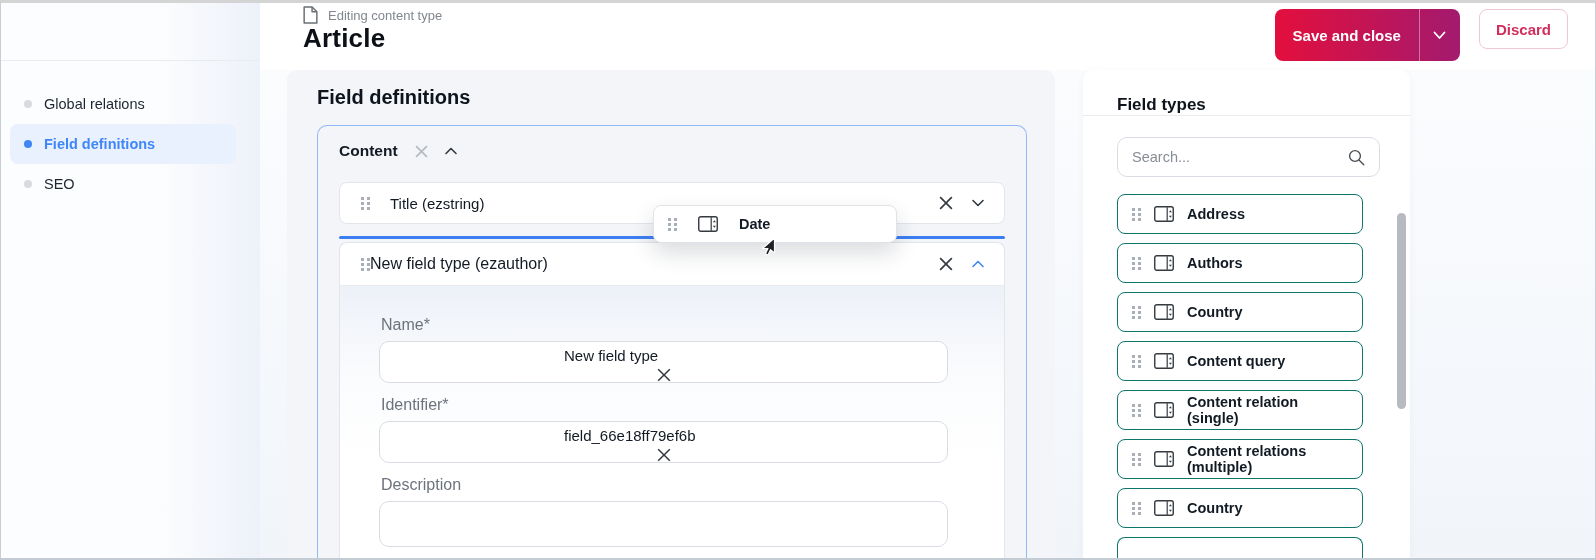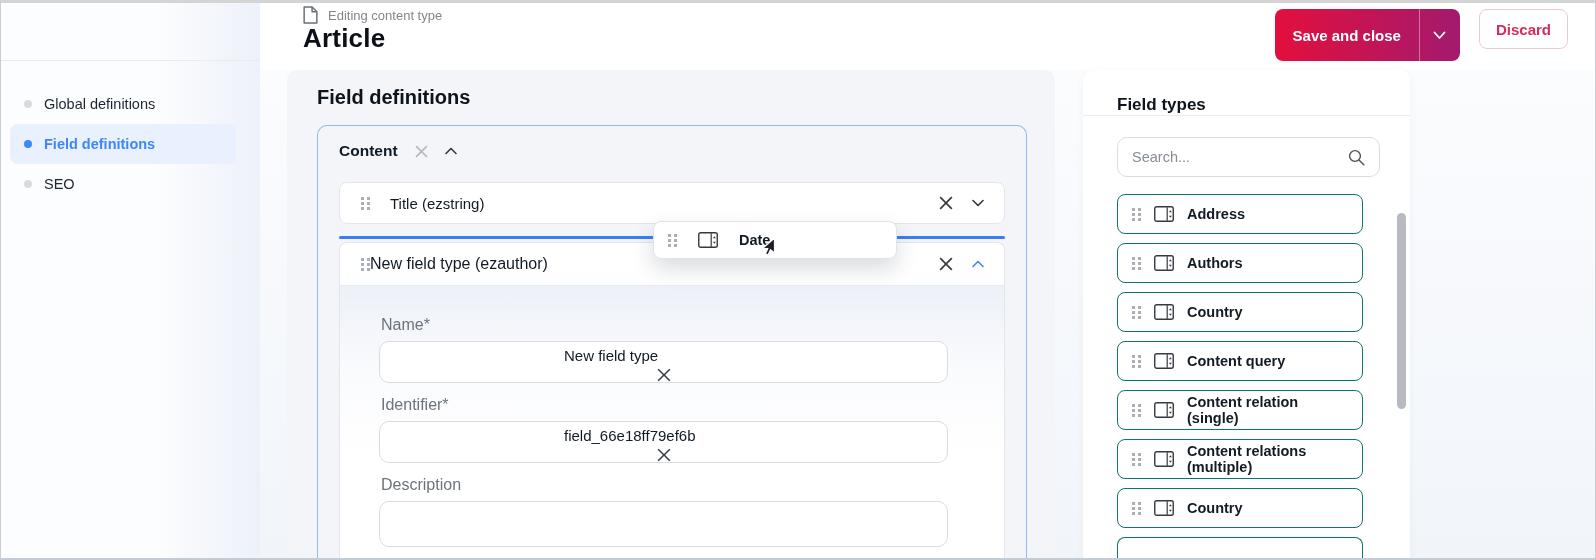--- a/index.html
+++ b/index.html
@@ -127,7 +127,7 @@
   <div class="anchor-nav">
     <div class="nav-item">
       <span class="dot"></span>
-      <span>Global definitions</span>
+      <span>Global relations</span>
     </div>
     <div class="nav-item active">
       <span class="dot"></span>

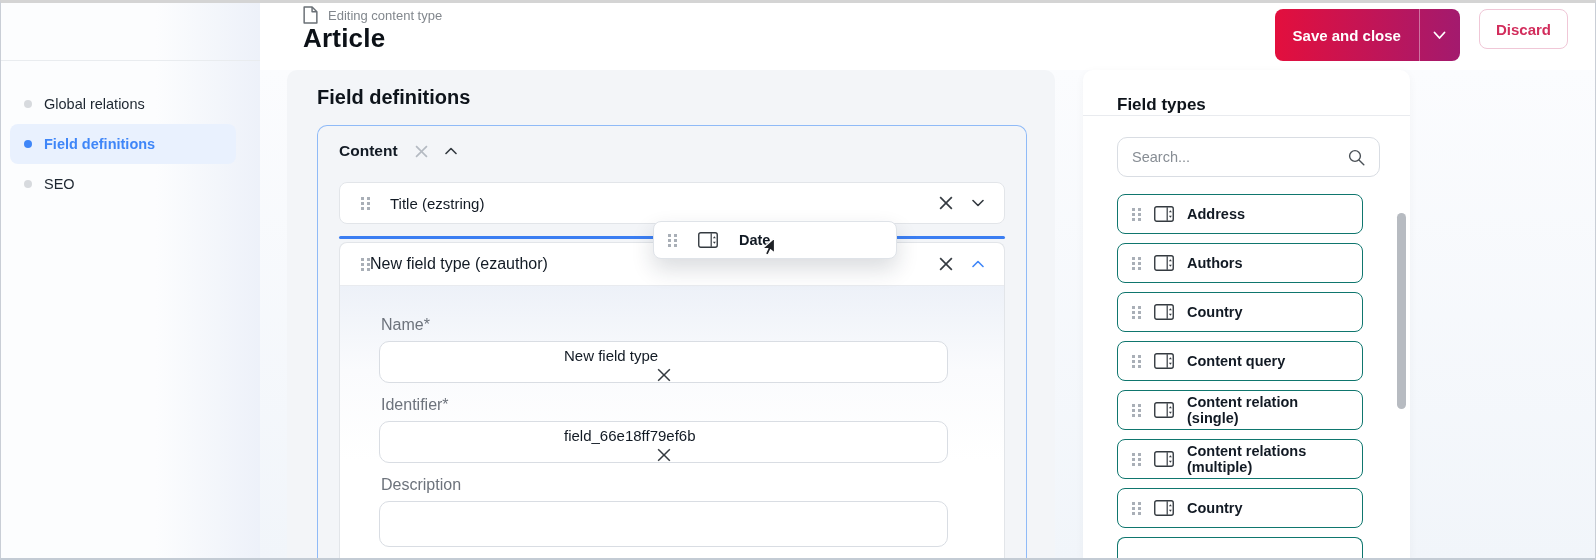--- a/index.html
+++ b/index.html
@@ -94,7 +94,7 @@
     box-shadow:6px 0 #a9afb7, 0 5px #a9afb7, 6px 5px #a9afb7, 0 10px #a9afb7, 6px 10px #a9afb7; }
   
   .date-card {
-    position:absolute; left:653px; top:221px; width:244px; height:38px; z-index:50;
+    position:absolute; left:653px; top:205px; width:244px; height:38px; z-index:50;
     background:#fff; border:1px solid #dfe3e8; border-radius:8px;
     box-shadow:0 10px 22px rgba(25,35,55,.16);
     display:flex; align-items:center; gap:21px; padding:0 14px; cursor:grabbing;

